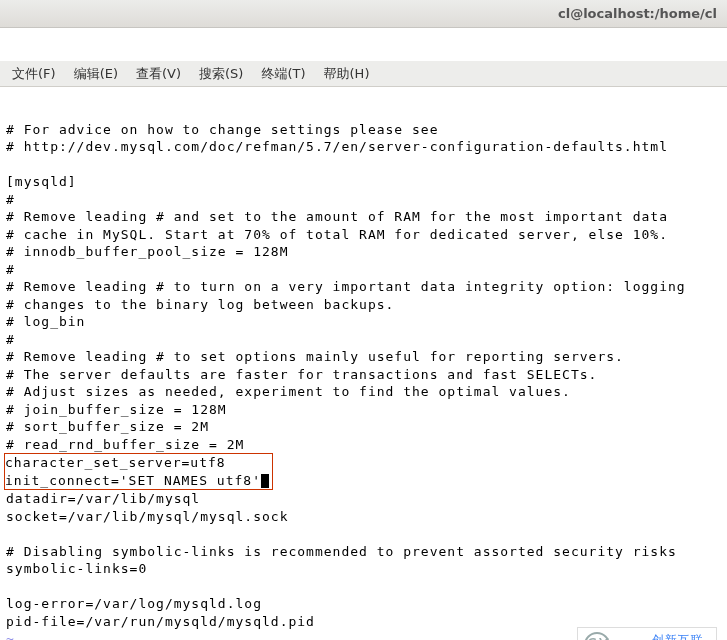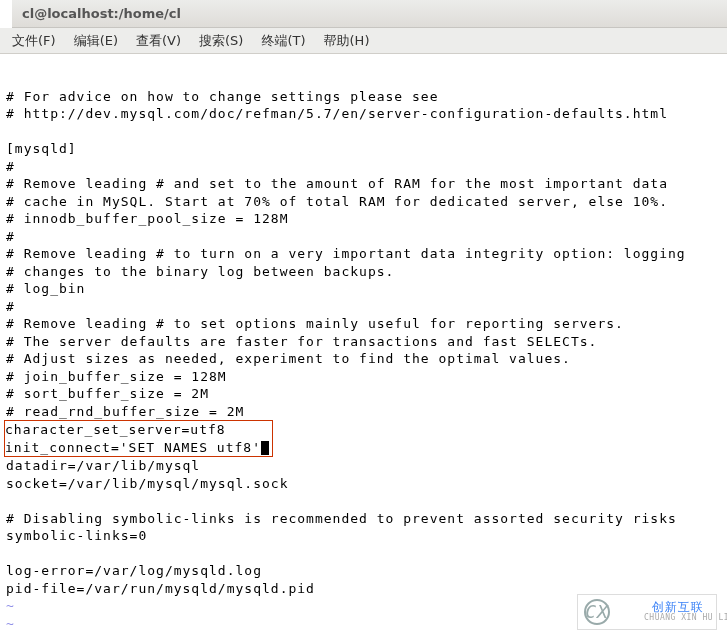--- a/index.html
+++ b/index.html
@@ -16,11 +16,10 @@
     border-bottom: 1px solid #c7c5c1;
     display: flex;
     align-items: center;
-    justify-content: flex-start;
+    justify-content: flex-end;
     padding: 9px 10px;
     font-weight: bold;
     color: #555;
-    margin-left: 12px;
   }
   .menubar {
     height: 26px;

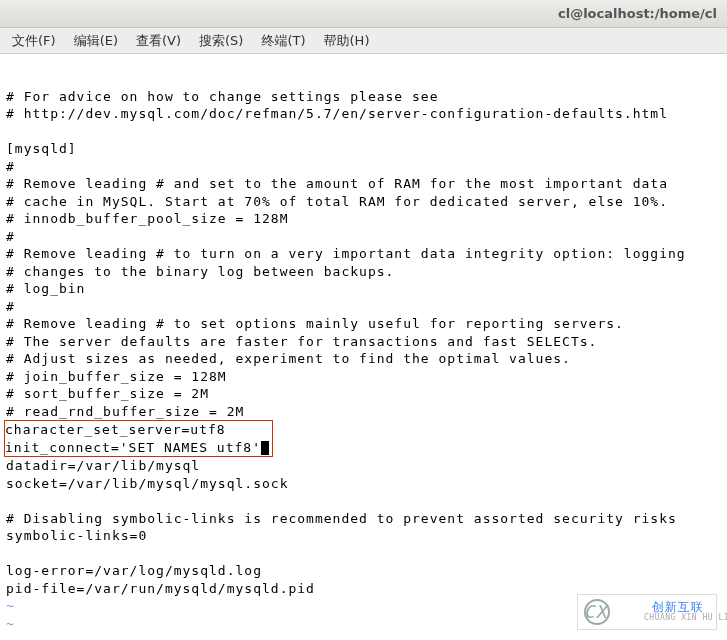--- a/index.html
+++ b/index.html
@@ -31,6 +31,7 @@
     gap: 2px;
     font-size: 13px;
     color: #333;
+    margin-top: 33px;
   }
   .menuitem {
     padding: 3px 8px;

